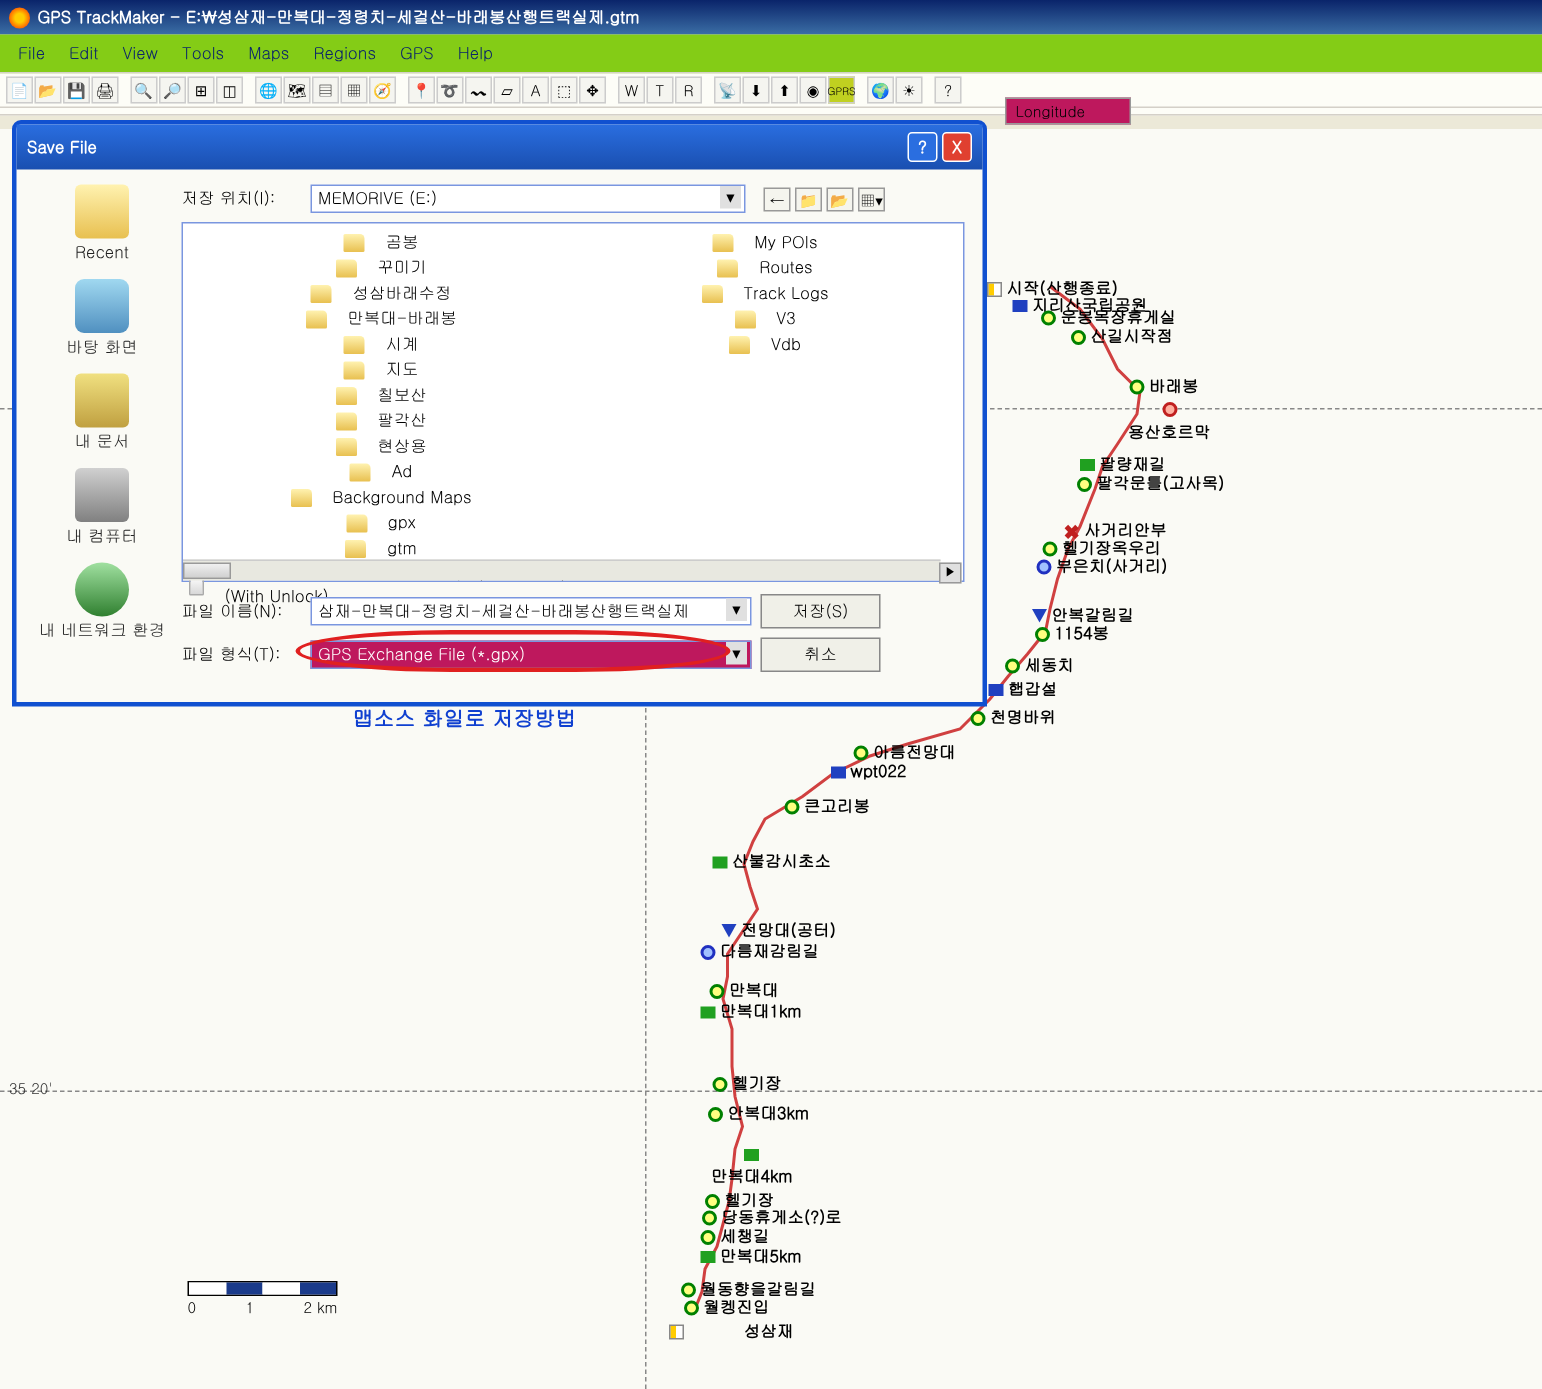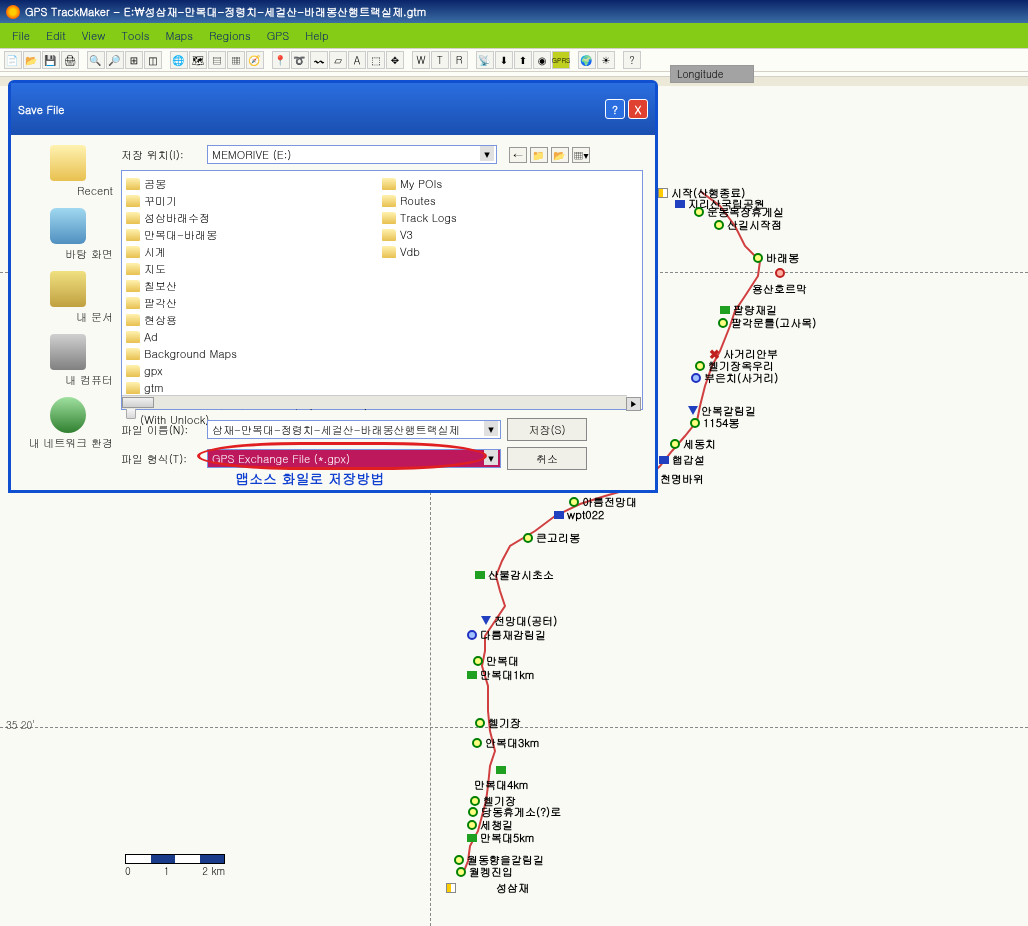--- a/index.html
+++ b/index.html
@@ -70,7 +70,7 @@
   border: 1px solid #999;
   padding: 1px 30px 1px 6px;
   font-size: 10px;
-  background: #a3a3a3;
+  background: #be185d;
 }
 .map-area {
   position: absolute;

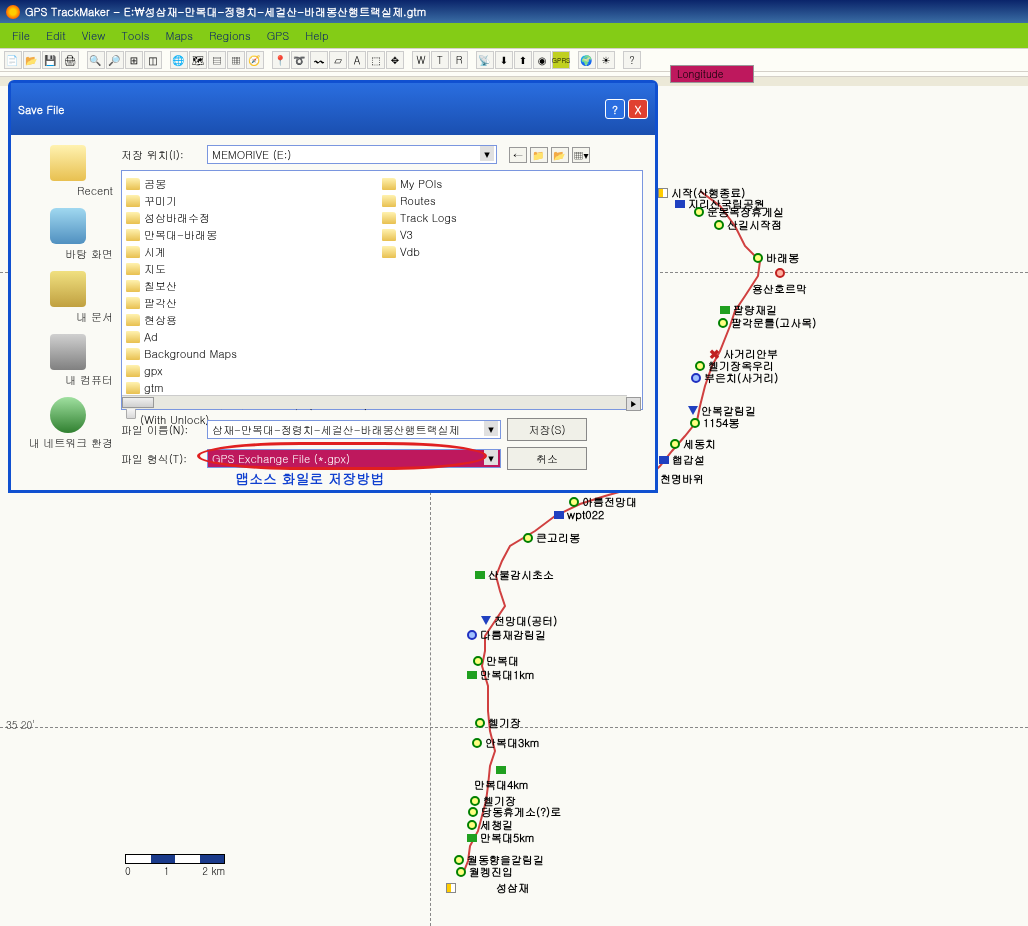--- a/index.html
+++ b/index.html
@@ -95,7 +95,7 @@
 .save-titlebar {
   background: linear-gradient(#2a6ee0, #1a4fb0);
   color: white;
-  padding: 16px 7px;
+  padding: 5px 7px;
   font-weight: bold;
   display: flex;
   align-items: center;

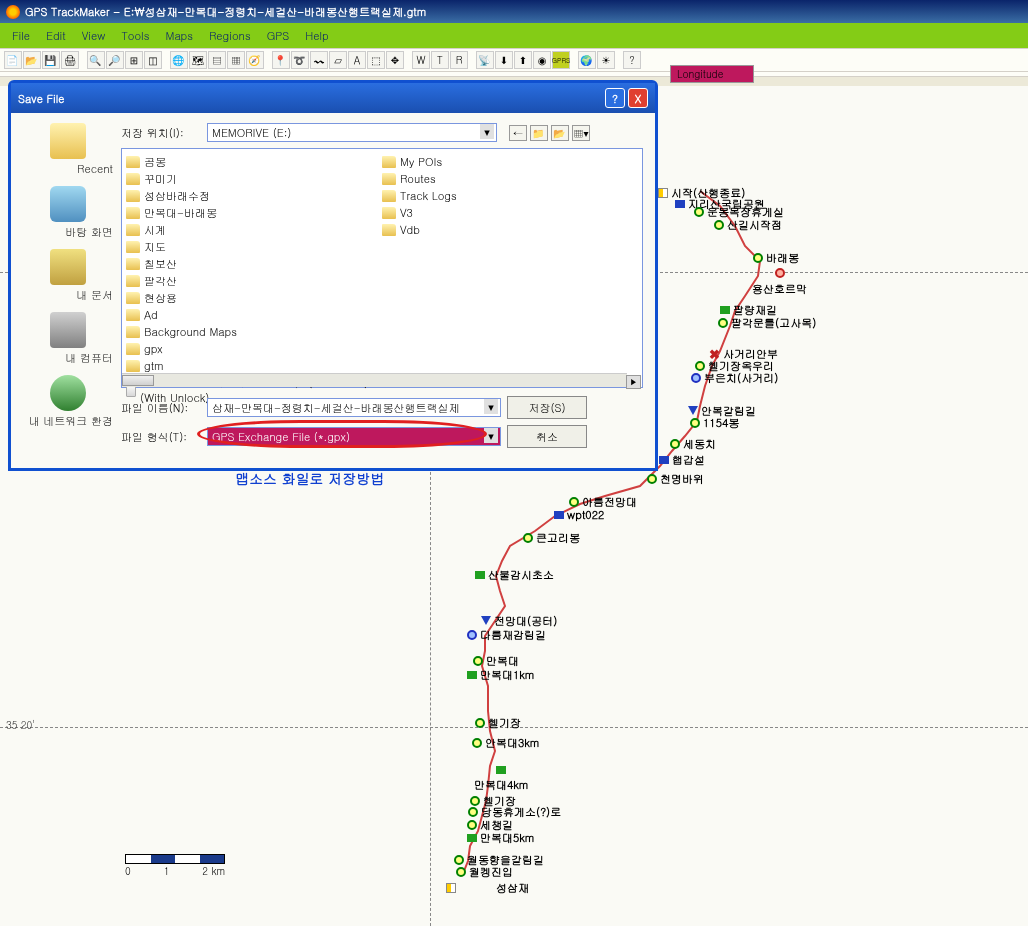--- a/index.html
+++ b/index.html
@@ -135,7 +135,7 @@
 .place-icon.docs { background: linear-gradient(#f0e080, #c0a040); position: relative; }
 .place-icon.computer { background: linear-gradient(#d0d0d0, #808080); border-radius: 4px; }
 .place-icon.network { background: linear-gradient(#a0e0a0, #308030); border-radius: 50%; }
-.place-label { font-size: 11px; color: #222; text-align: right; }
+.place-label { font-size: 11px; color: #222; }
 .save-main { flex: 1; }
 .save-row {
   display: flex;

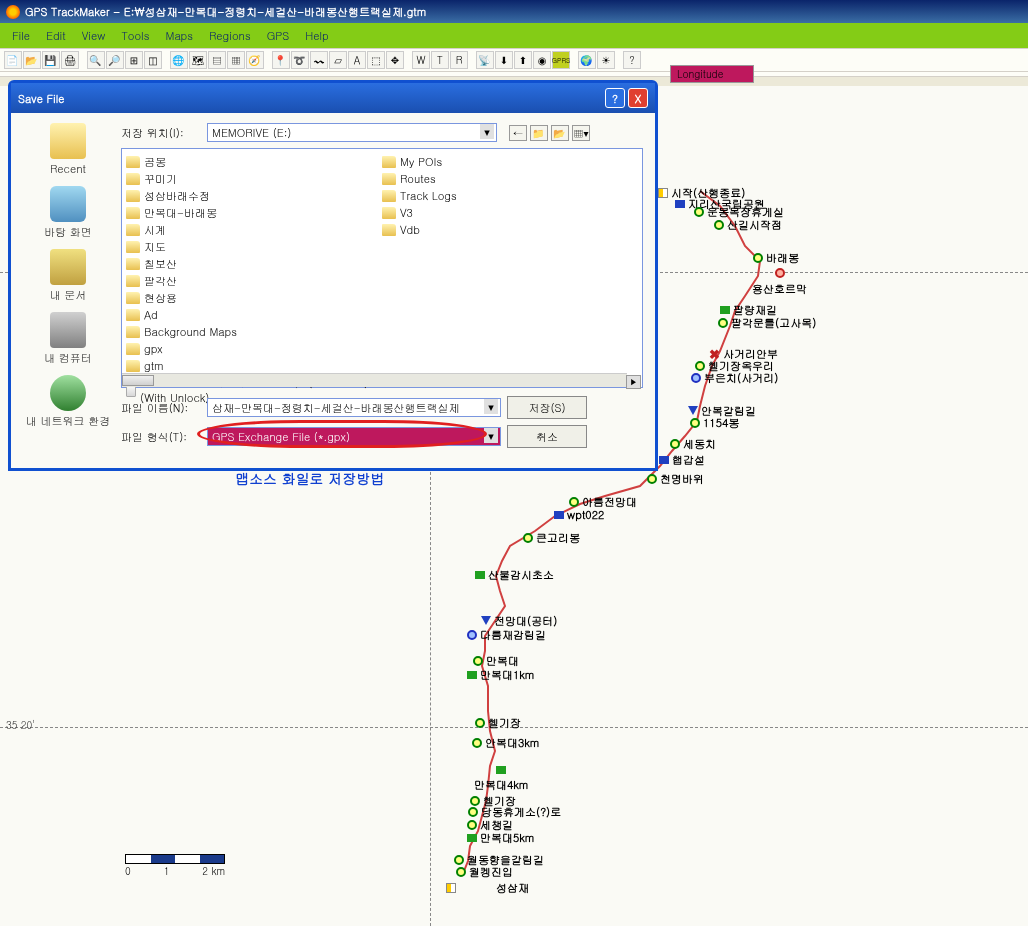--- a/index.html
+++ b/index.html
@@ -174,9 +174,10 @@
 .file-item {
   display: flex;
   align-items: center;
-  gap: 4px;
+  gap: 14px;
   padding: 1px 0;
   font-size: 11px;
+  justify-content: center;
 }
 .fi-icon {
   width: 14px; height: 12px;

